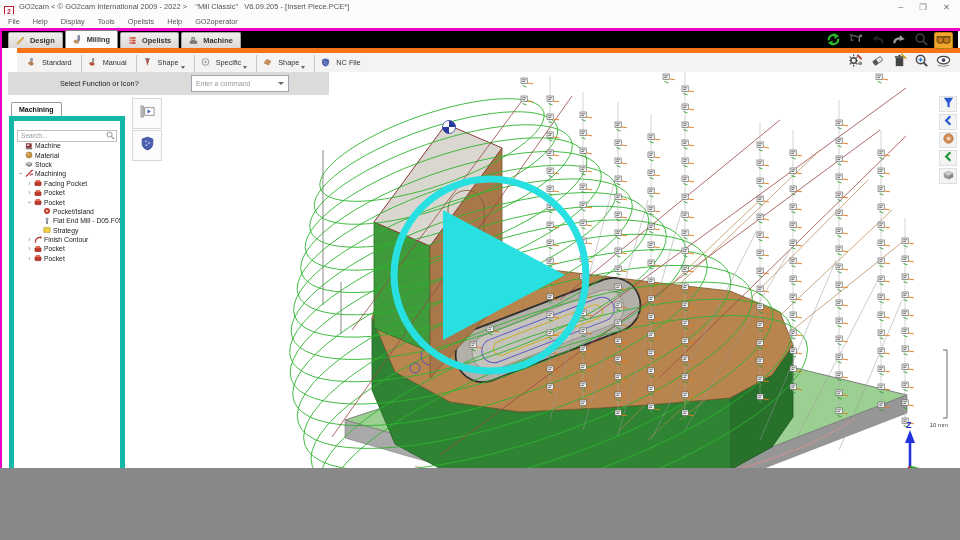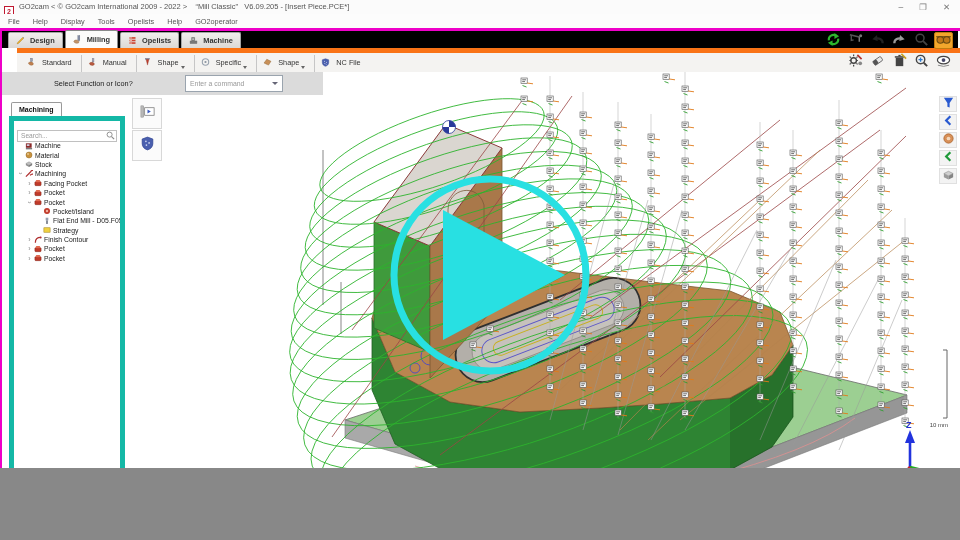--- a/index.html
+++ b/index.html
@@ -35,7 +35,7 @@
   .qbtn{width:19px;height:17px;display:flex;align-items:center;justify-content:center;background:transparent;border:none;padding:0;}
   .qbtn.active{background:#f2a62c;border:1px solid #c07c10;border-radius:2px;}
   
-  #cmdbar{left:2px;top:72px;width:321px;height:23px;background:#dbdbdb;}
+  #cmdbar{left:8px;top:72px;width:321px;height:23px;background:#dbdbdb;}
   #cmdlabel{position:absolute;left:52px;top:7px;font-size:7.3px;color:#1a1a1a;}
   #cmdcombo{position:absolute;left:183px;top:3px;width:96px;height:15px;background:#fff;border:1px solid #9aa4ae;display:flex;align-items:center;}
   #cmdcombo .ctext{flex:1;font-size:6.9px;color:#999;padding-left:4px;}

